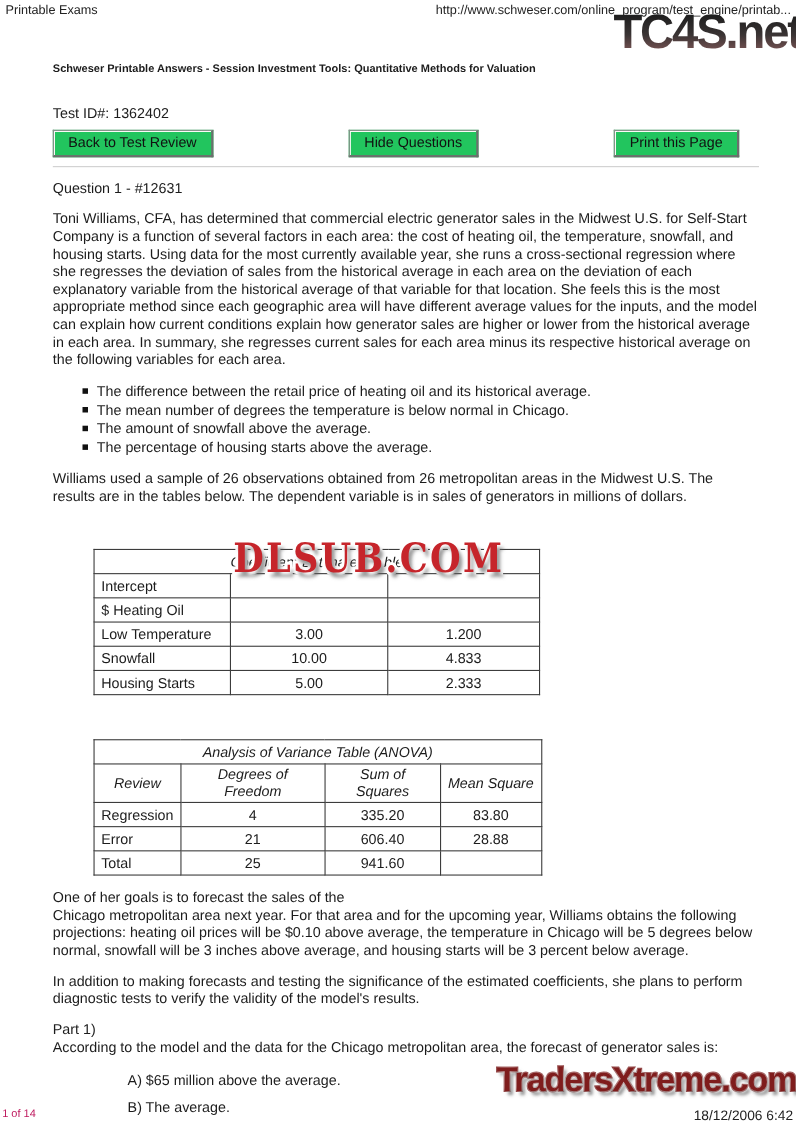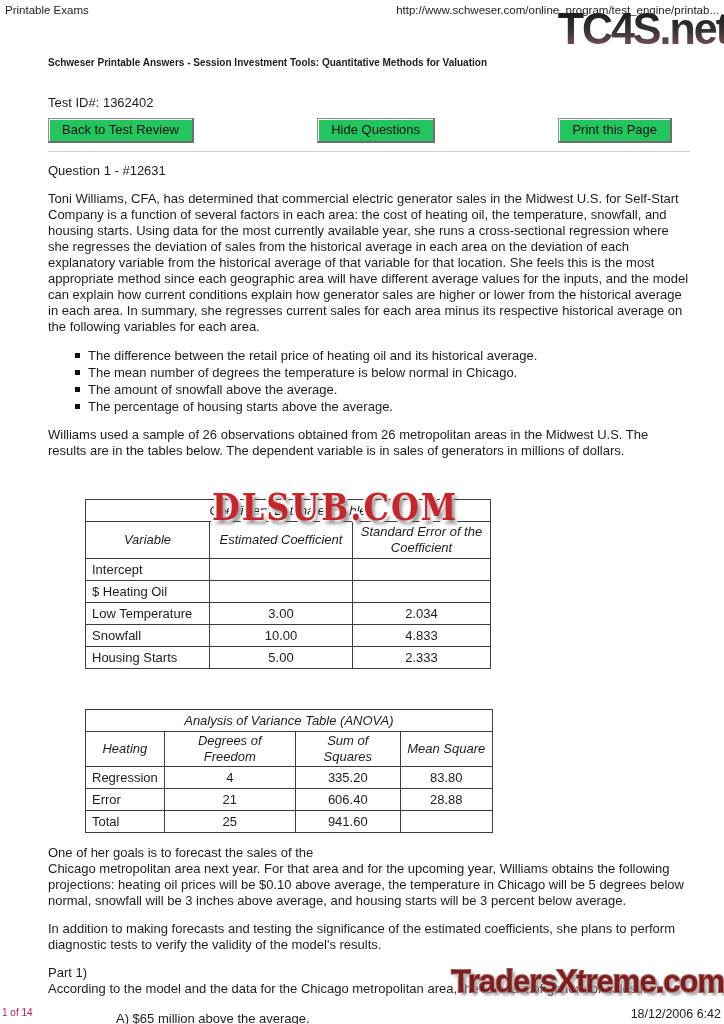--- a/index.html
+++ b/index.html
@@ -152,11 +152,6 @@
               <td class="t-title" colspan="3">Coefficient Estimates Table</td>
             </tr>
         <tr>
-          <th>Variable</th>
-          <th>Estimated Coefficient</th>
-          <th class="wrap2">Standard Error of the Coefficient</th>
-        </tr>
-        <tr>
           <td class="lbl">Intercept</td>
           <td class="num"></td>
           <td class="num"></td>

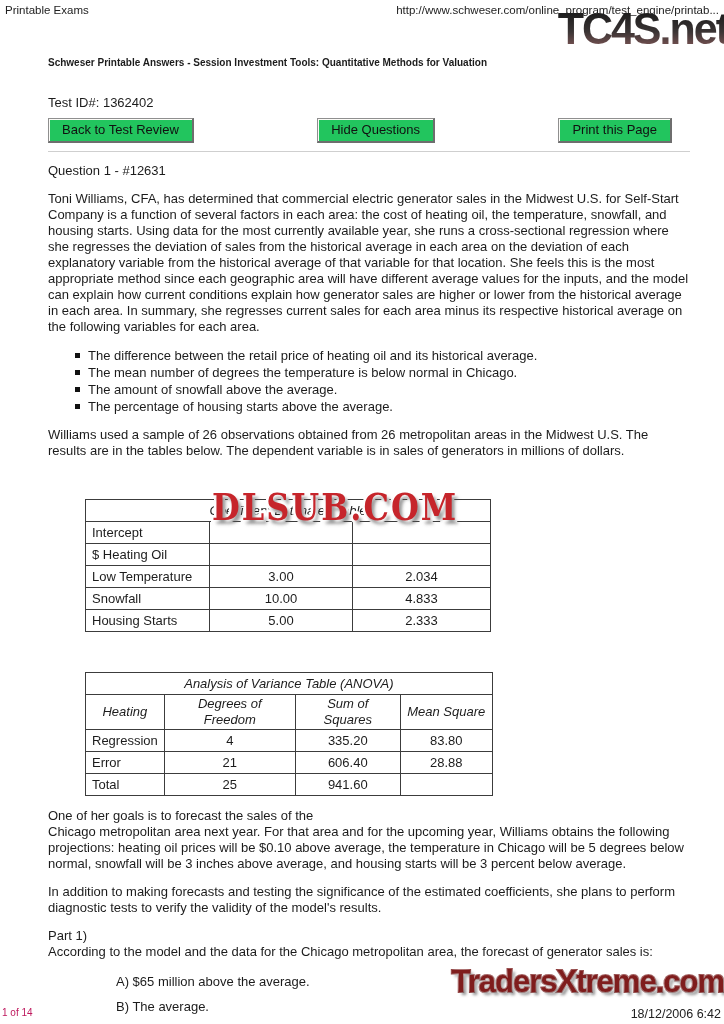--- a/index.html
+++ b/index.html
@@ -164,7 +164,7 @@
         <tr>
           <td class="lbl">Low Temperature</td>
           <td class="num">3.00</td>
-          <td class="num">2.034</td>
+          <td class="num">1.200</td>
         </tr>
         <tr>
           <td class="lbl">Snowfall</td>

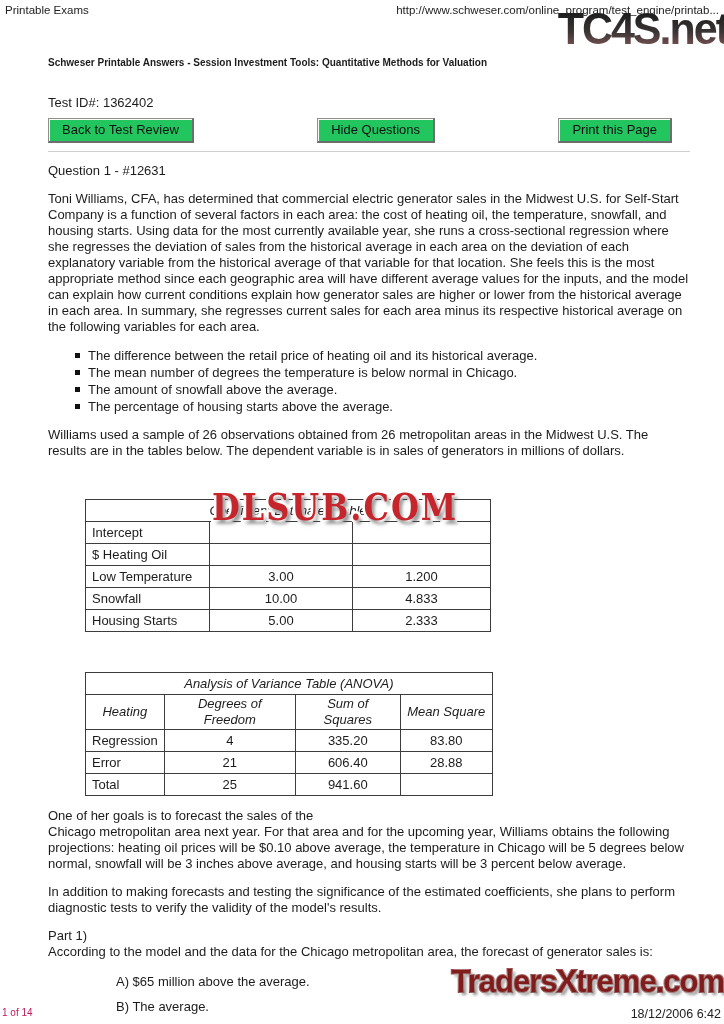--- a/index.html
+++ b/index.html
@@ -193,7 +193,7 @@
               <td class="t-title" colspan="4">Analysis of Variance Table (ANOVA)</td>
             </tr>
         <tr>
-          <th>Heating</th>
+          <th>Review</th>
           <th>Degrees of Freedom</th>
           <th>Sum of Squares</th>
           <th>Mean Square</th>

